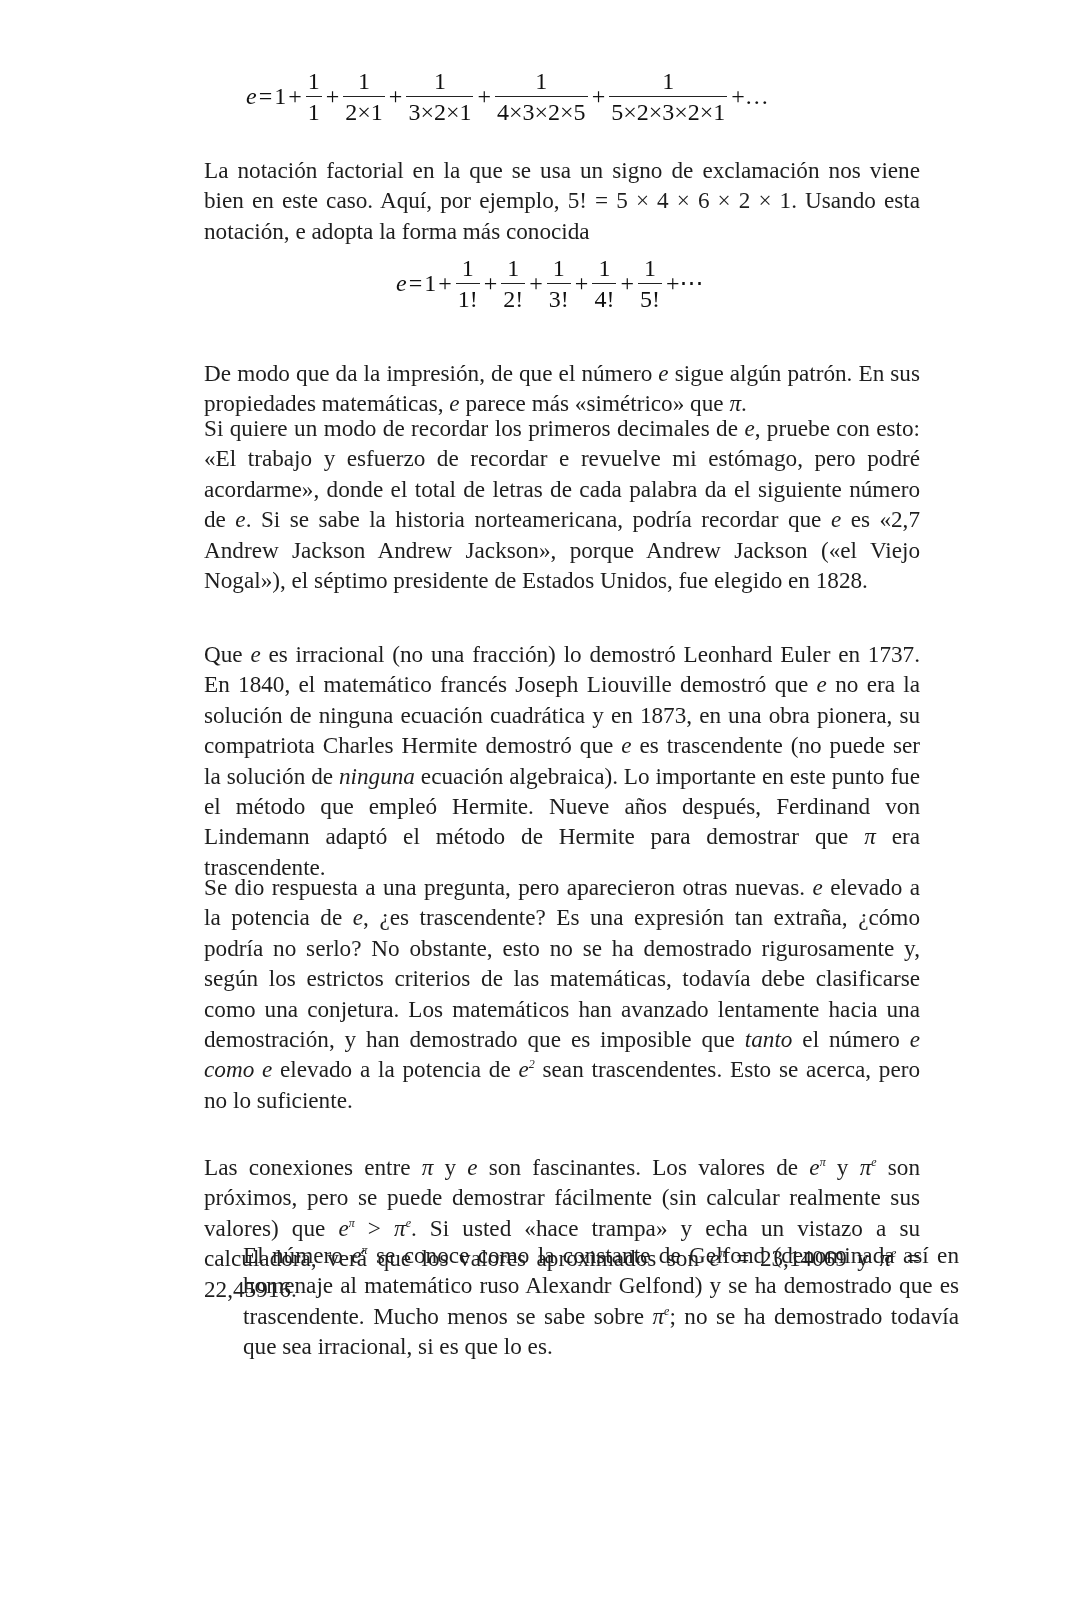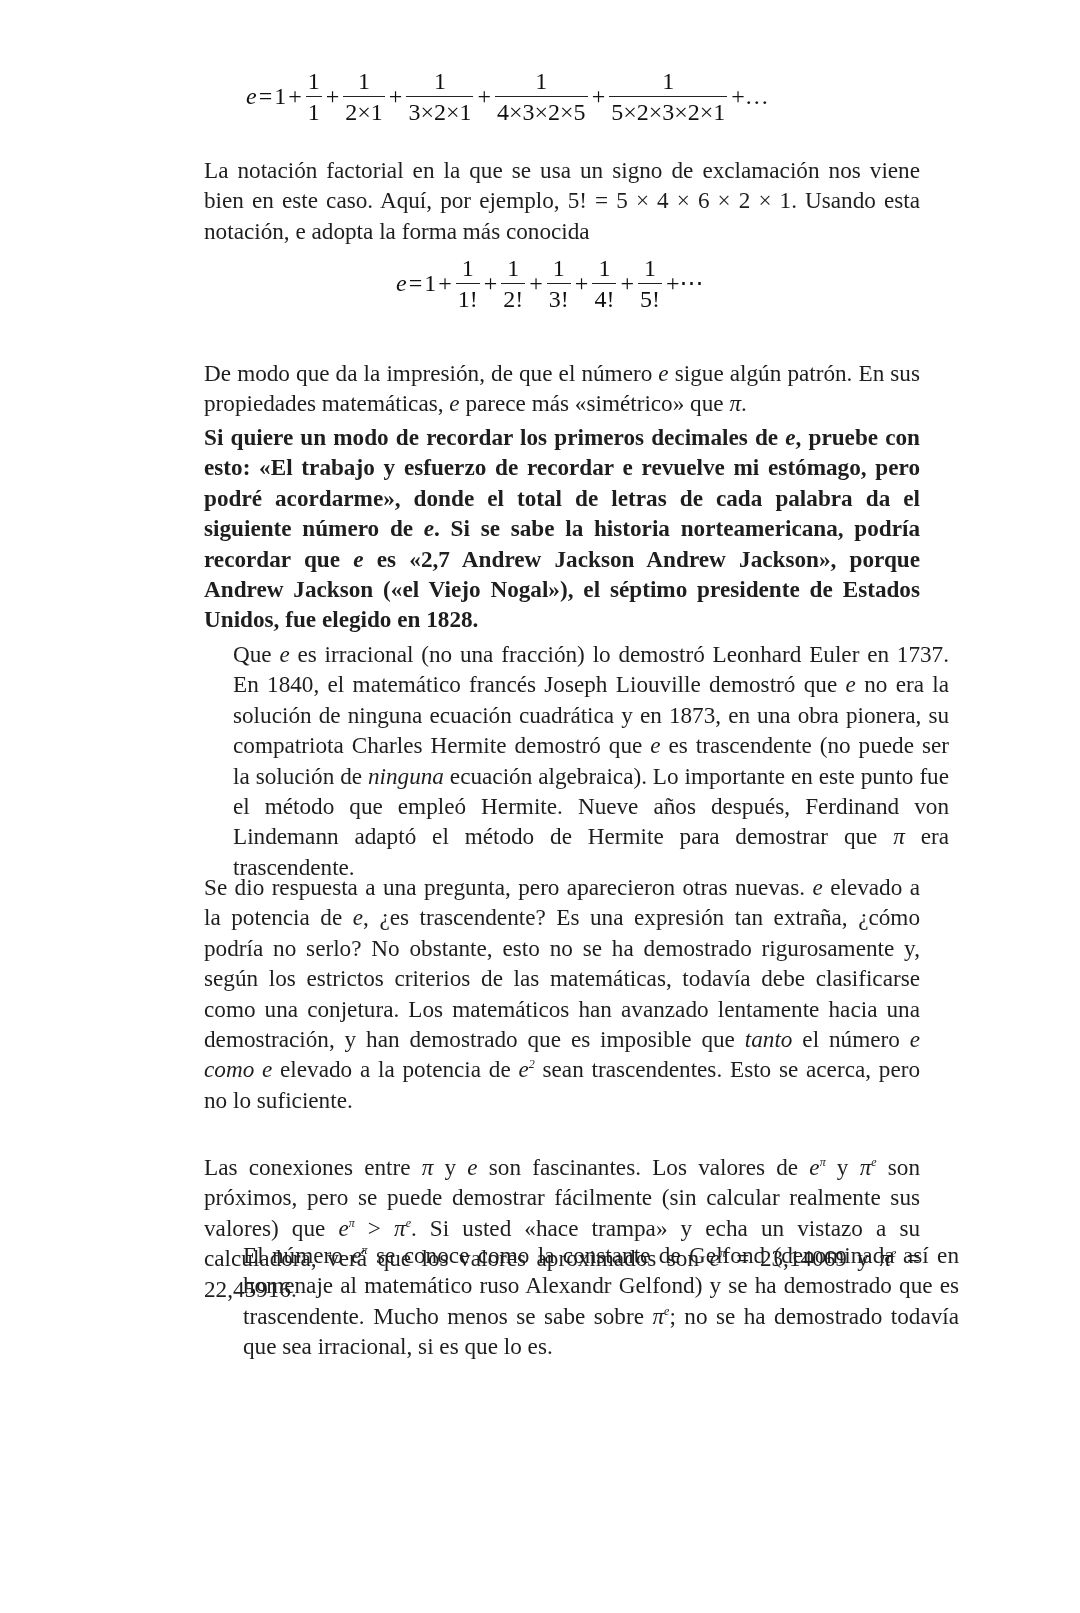--- a/index.html
+++ b/index.html
@@ -29,7 +29,7 @@
   sup { font-size: 12px; line-height: 0; vertical-align: 9px; font-style: italic; }
   #p1 { top: 155px; }
   #p2 { top: 358px; }
-  #p3 { top: 422px; font-weight: bold; }
+  #p3 { top: 413px; }
   #p4 { top: 639px; margin-left: 29px; }
   #p5 { top: 872px; }
   #p6 { top: 1152px; }

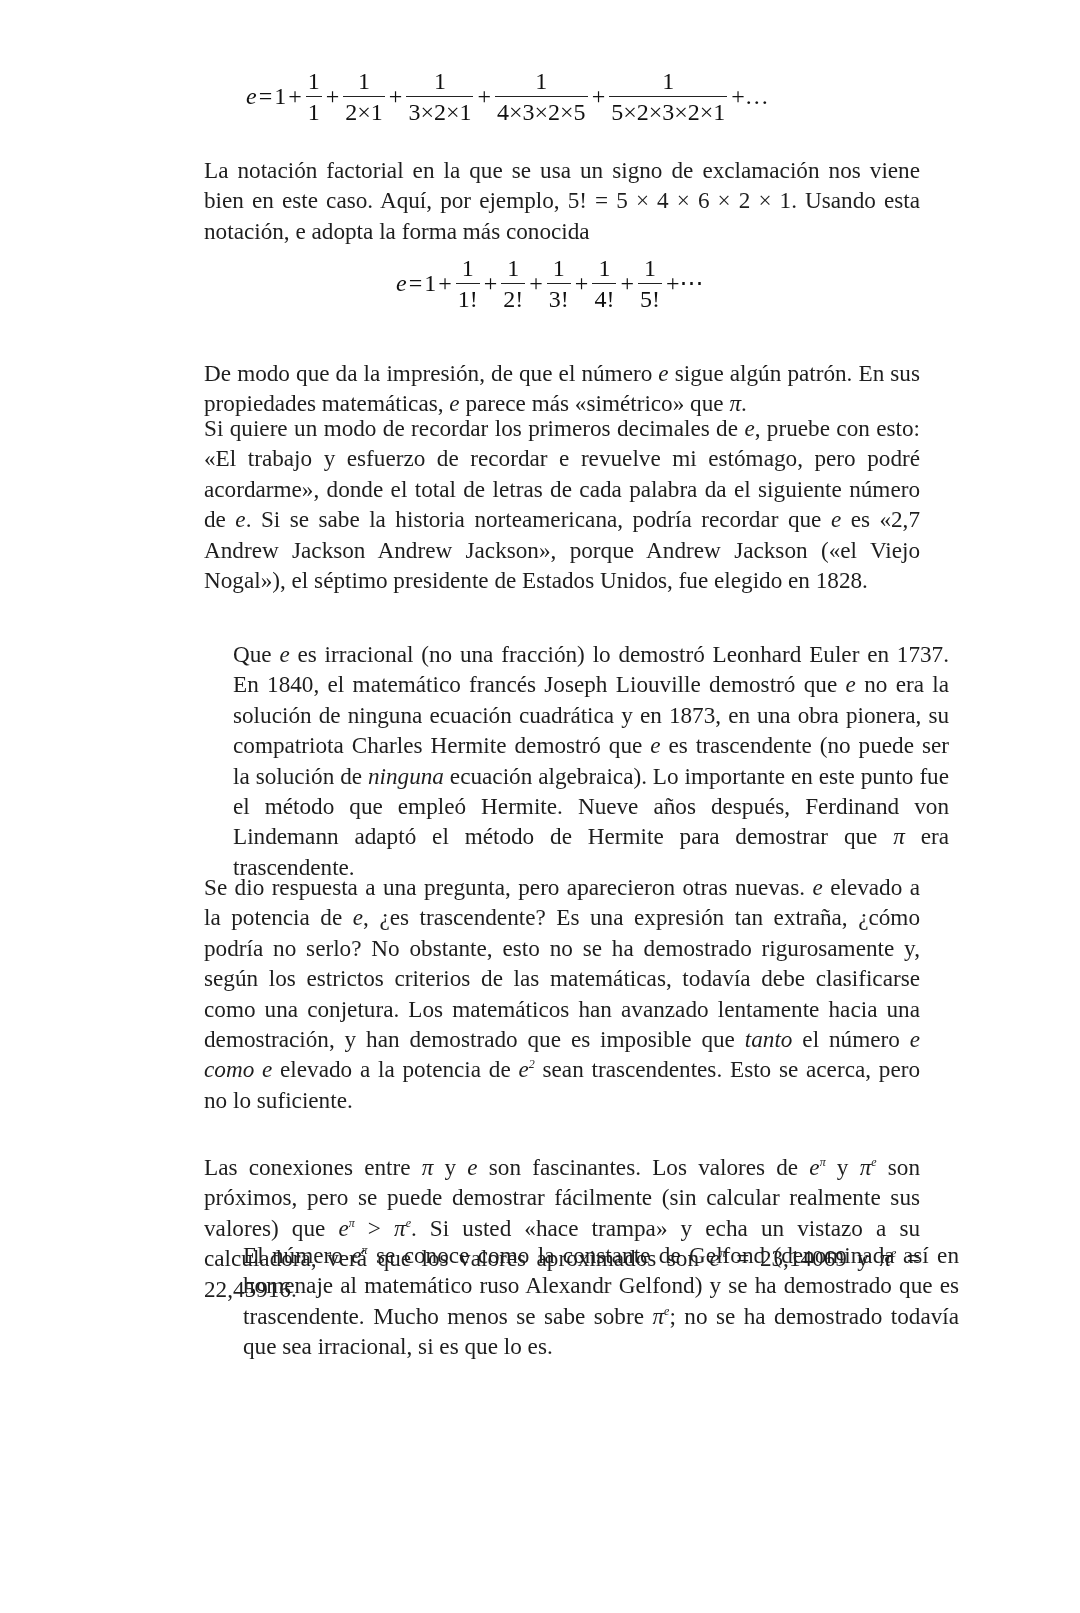--- a/index.html
+++ b/index.html
@@ -30,7 +30,7 @@
   #p1 { top: 155px; }
   #p2 { top: 358px; }
   #p3 { top: 413px; }
-  #p4 { top: 639px; margin-left: 29px; }
+  #p4 { top: 639px; }
   #p5 { top: 872px; }
   #p6 { top: 1152px; }
   #p7 { top: 1240px; margin-left: 39px; }

